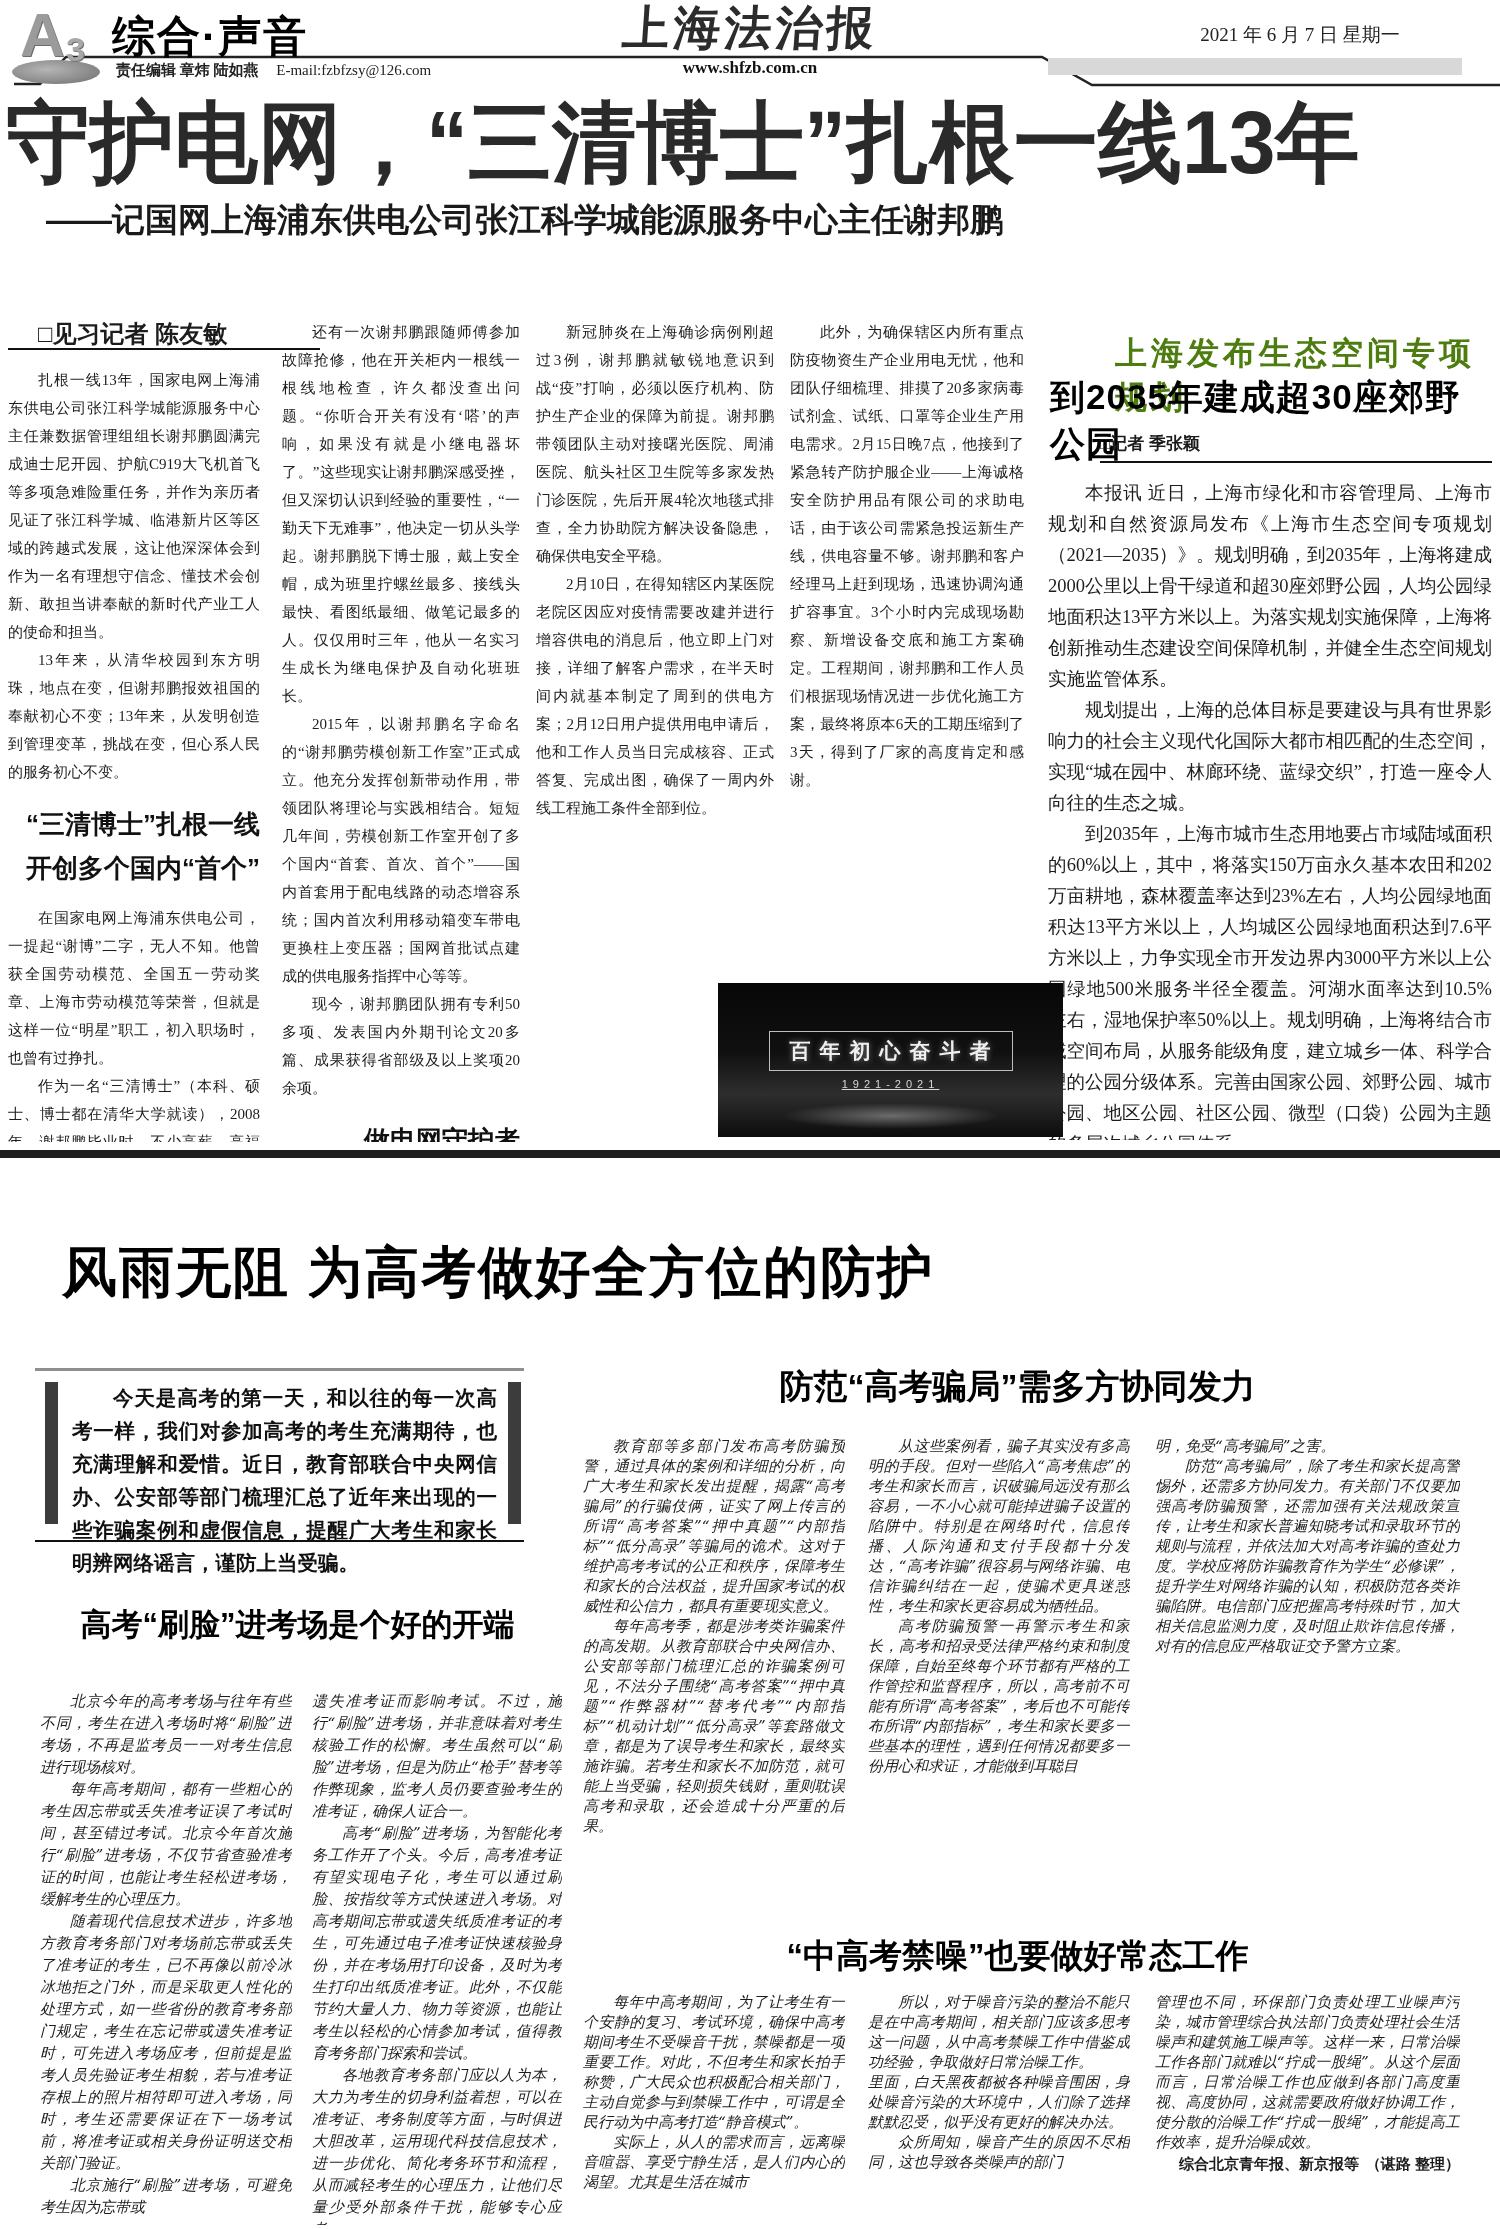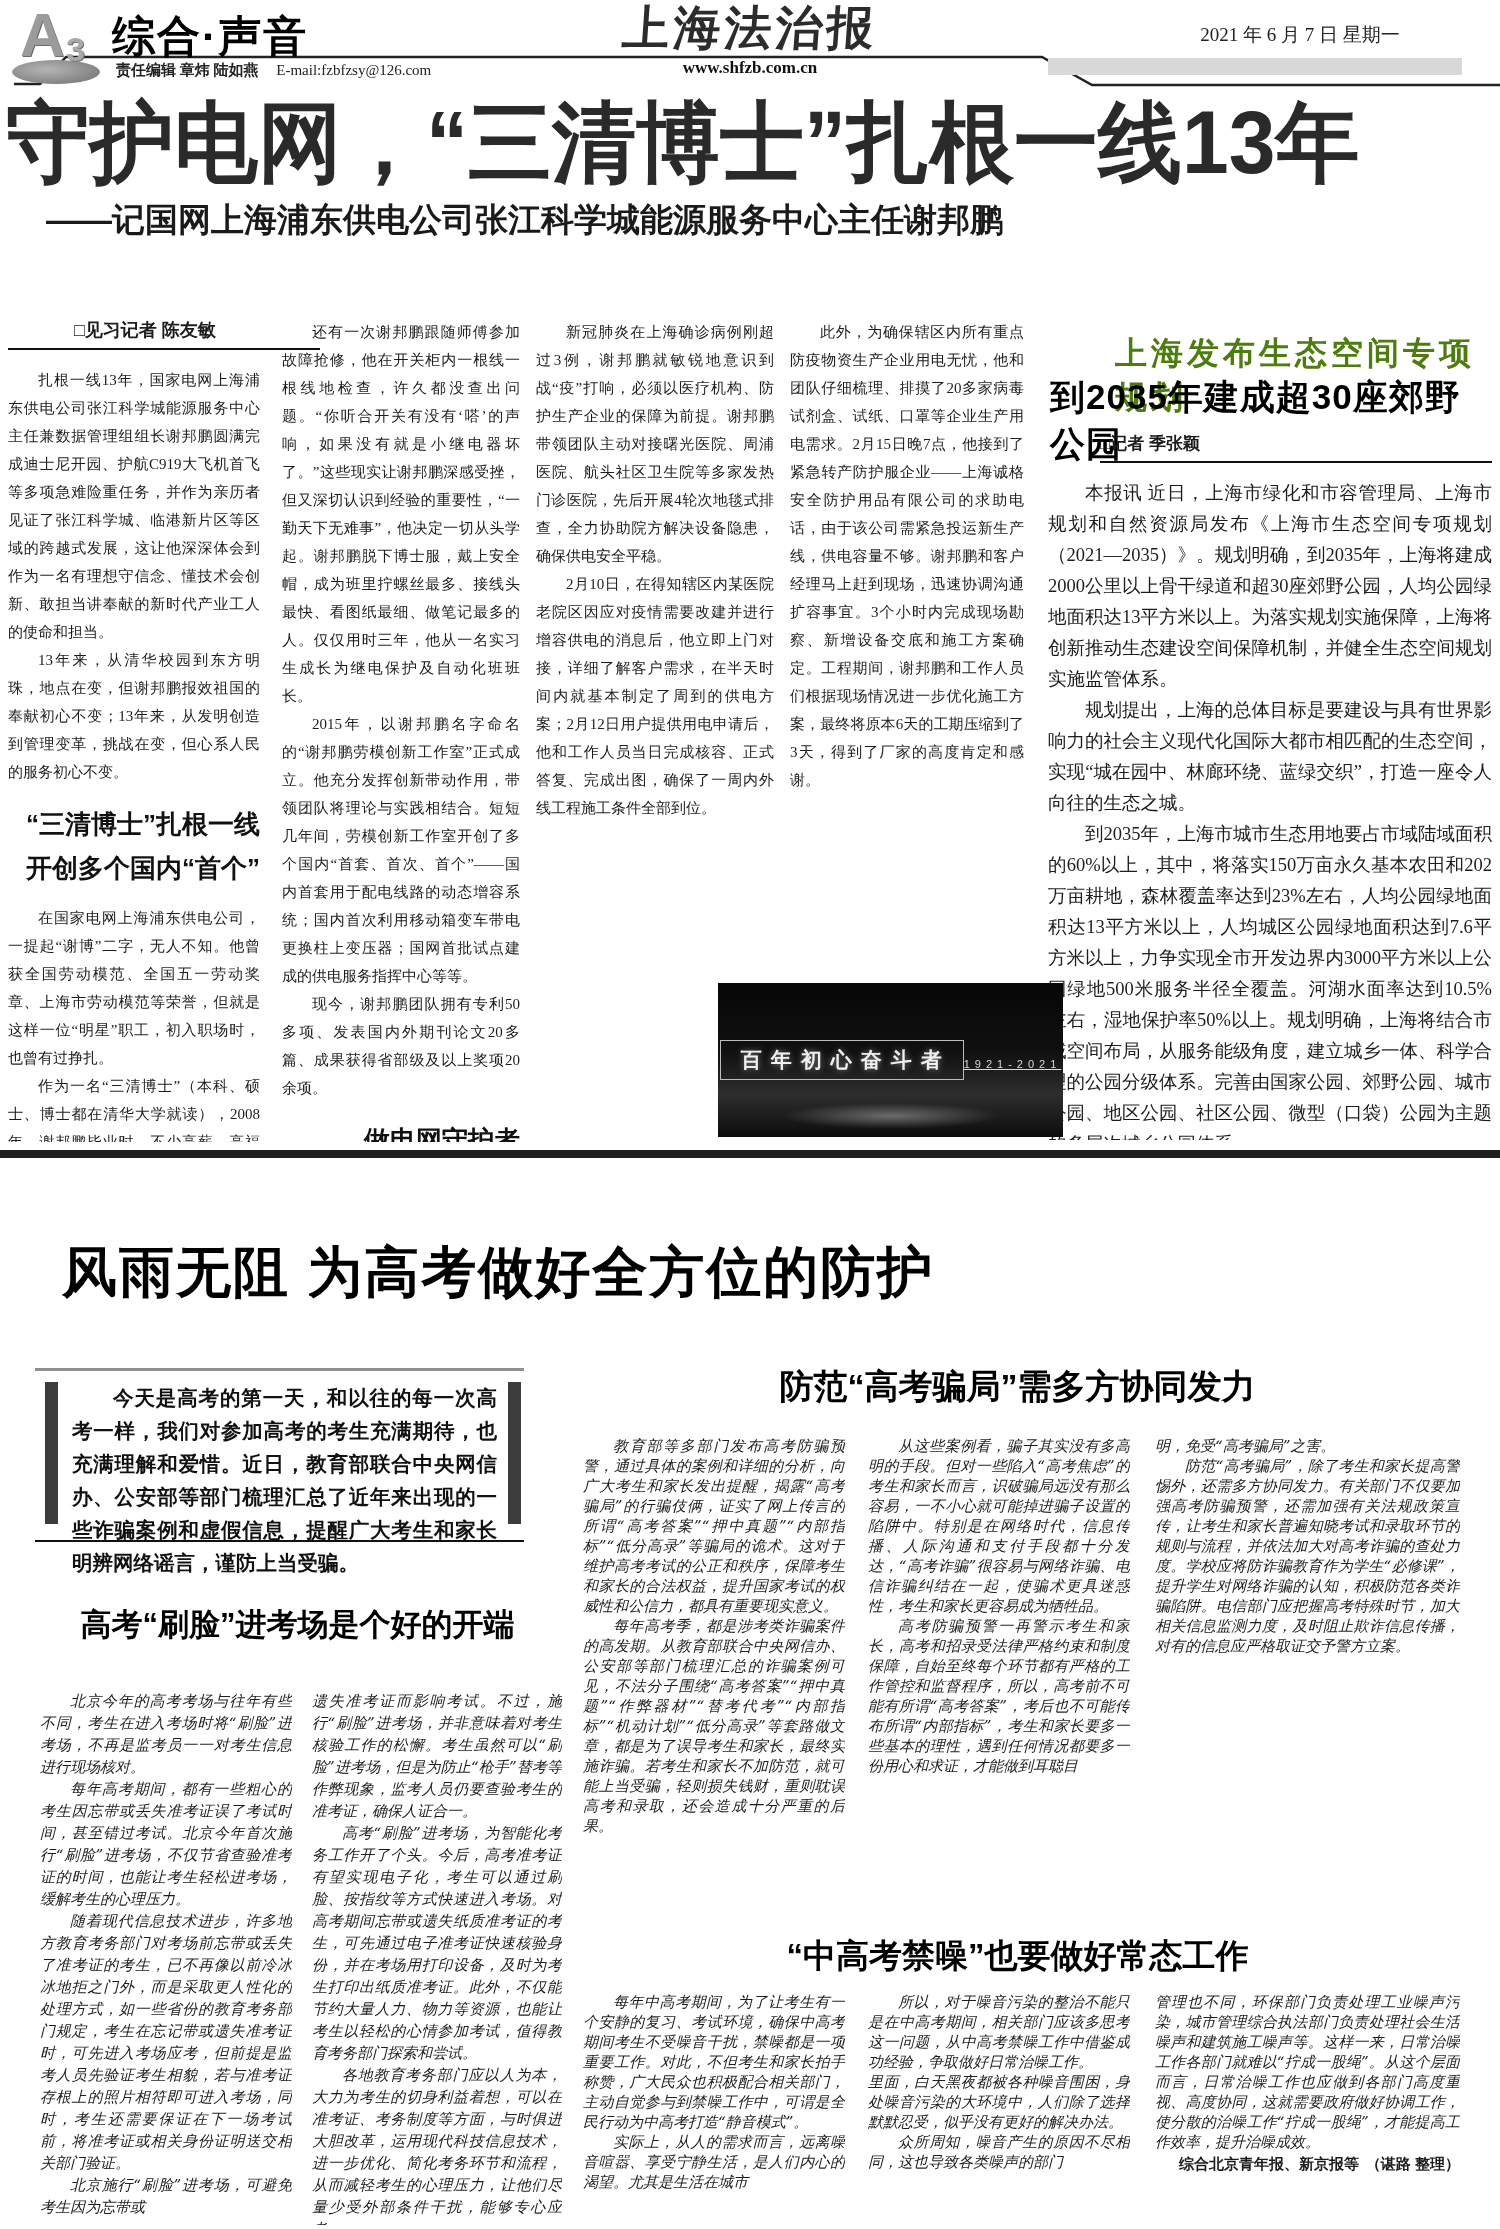--- a/index.html
+++ b/index.html
@@ -31,7 +31,7 @@
   .h1{left:6px;top:88px;width:1490px;font-size:84px;font-weight:900;line-height:104px;
       color:#2a2a2a;letter-spacing:0px;white-space:nowrap;transform:scaleY(1.05);transform-origin:top left;}
   .h2{left:46px;top:198px;width:1420px;font-size:33px;font-weight:800;color:#1a1a1a;}
-  .byline{left:38px;top:318px;font-size:18px;font-weight:bold;margin-left:36px;}
+  .byline{left:38px;top:318px;font-size:24px;font-weight:bold;}
   .bylinerule{left:8px;top:348px;width:312px;height:2px;background:#111;}
   .leadbody{font-size:15px;line-height:28px;}
   .c1{left:8px;top:366px;width:252px;height:776px;}

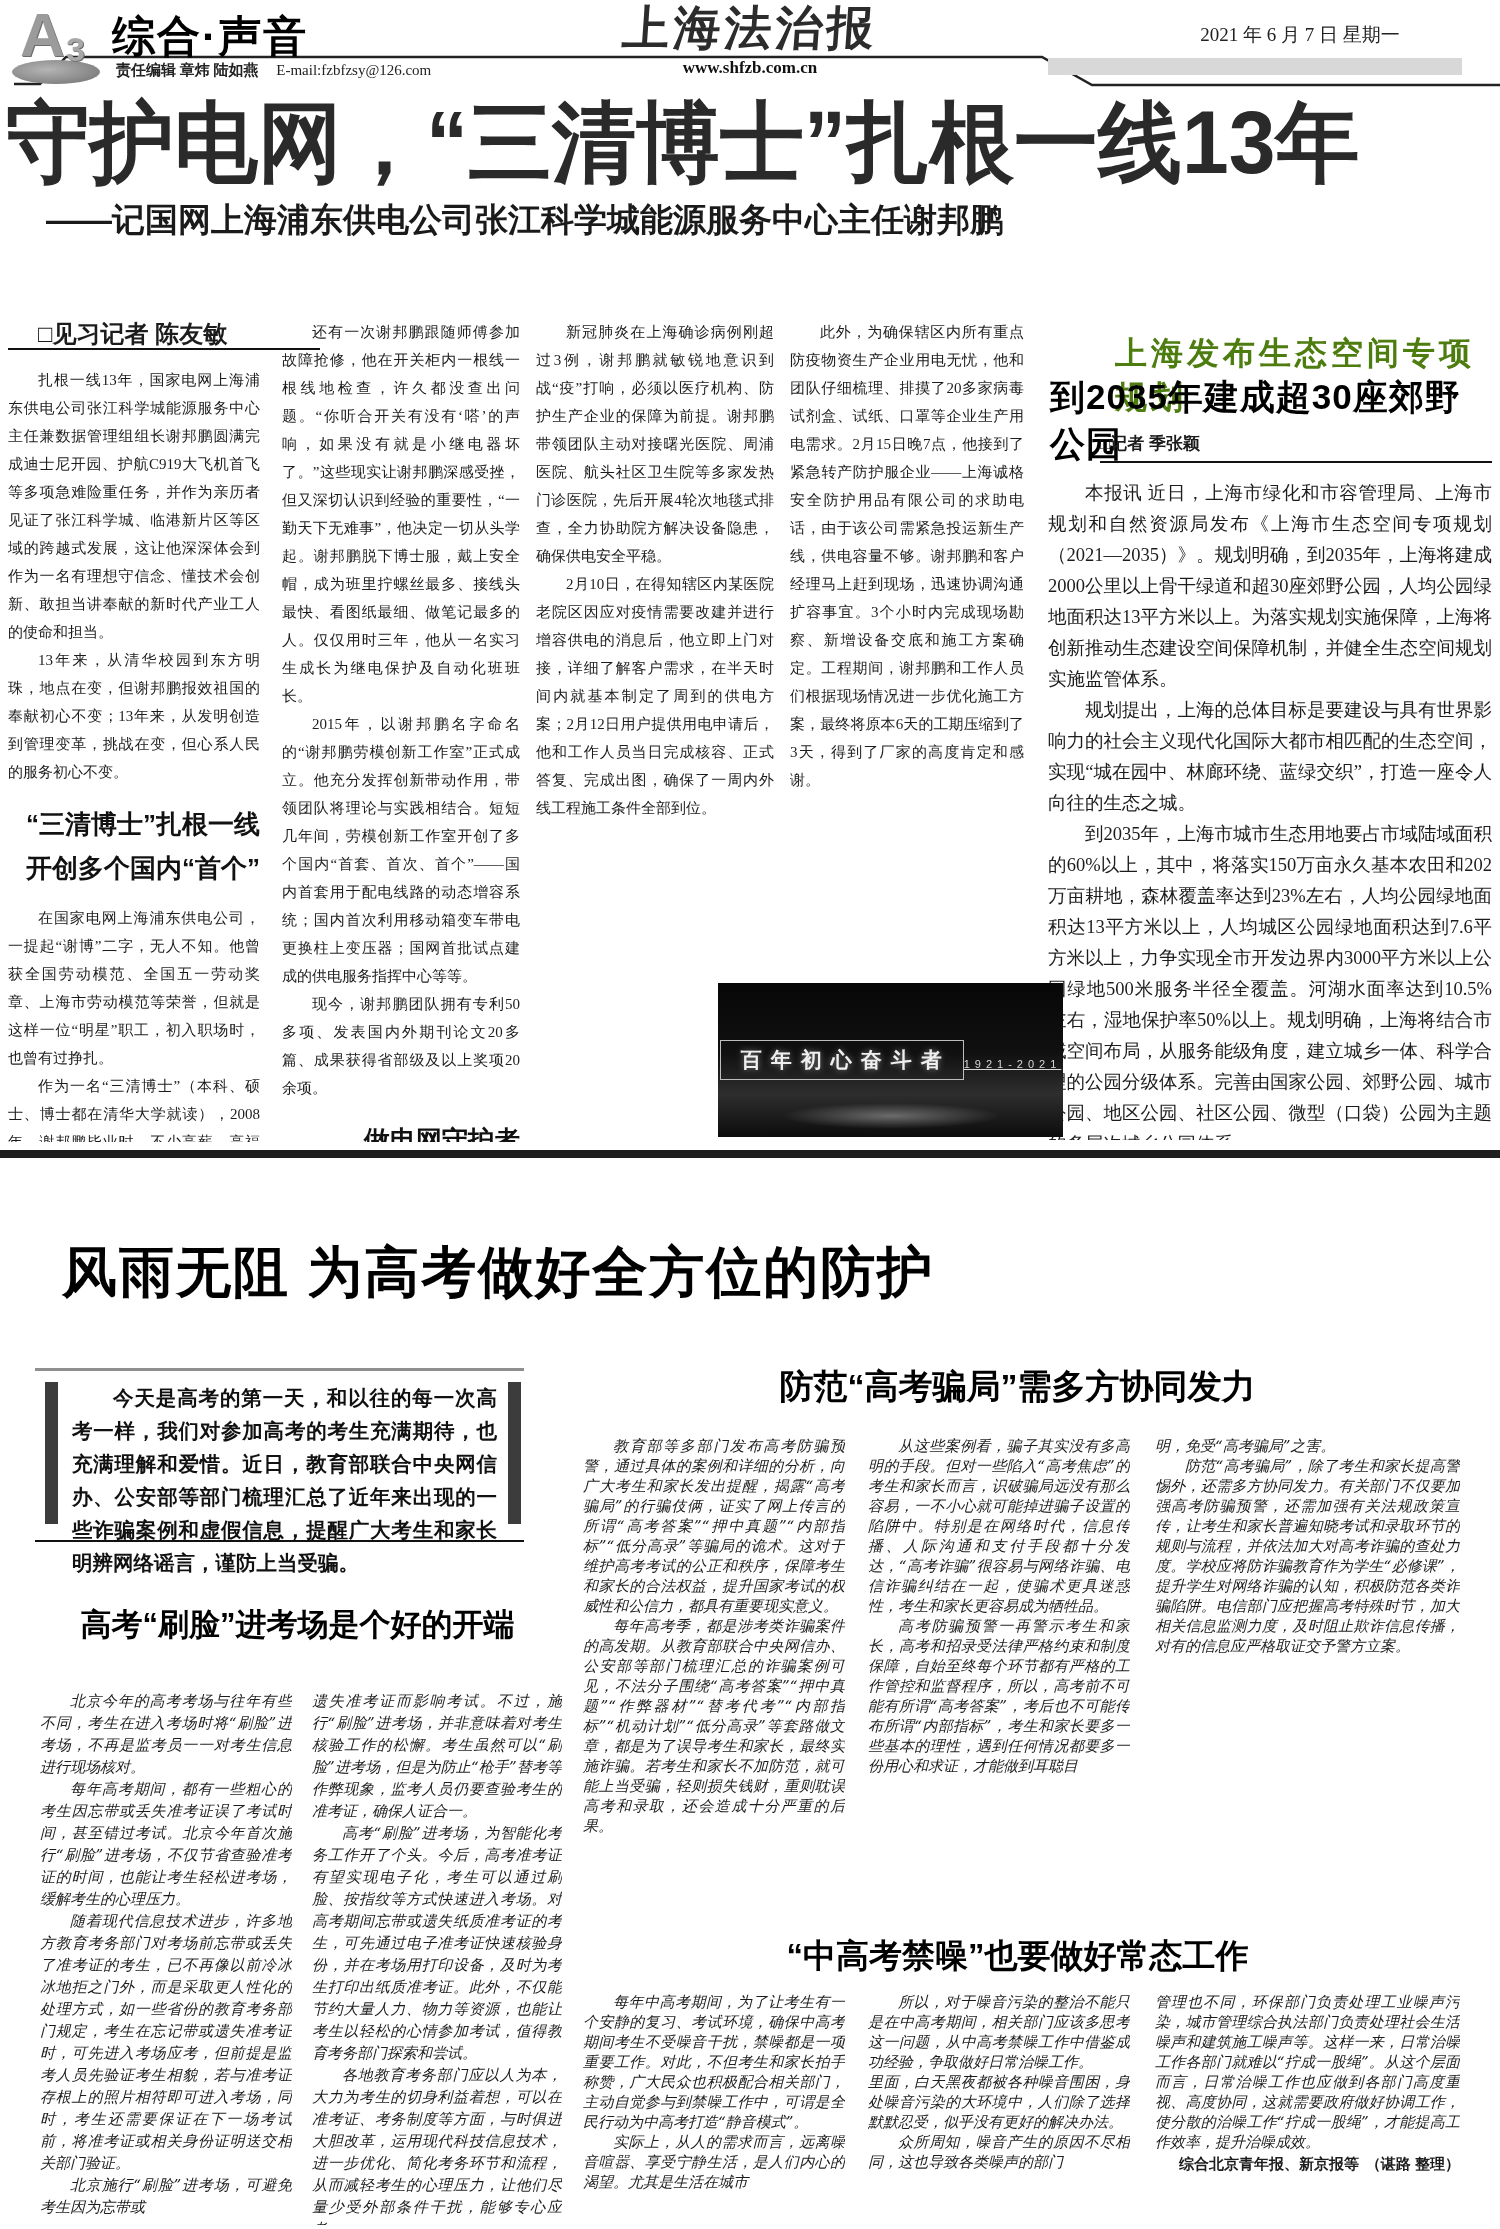--- a/index.html
+++ b/index.html
@@ -43,7 +43,7 @@
   
   .photo{left:718px;top:983px;width:345px;height:154px;
     background:linear-gradient(180deg,#070707 0%,#101010 45%,#2e2e2e 72%,#0c0c0c 100%);
-    display:flex;align-items:center;justify-content:center;z-index:3;}
+    display:flex;flex-direction:column;align-items:center;justify-content:center;z-index:3;}
   .phototitle{color:#efefef;font-size:21px;letter-spacing:9px;padding:5px 12px 5px 20px;
     border:1px solid #bdbdbd;font-family:"DejaVu Serif",serif;font-weight:bold;
     text-shadow:0 0 6px rgba(255,255,255,.45);}

